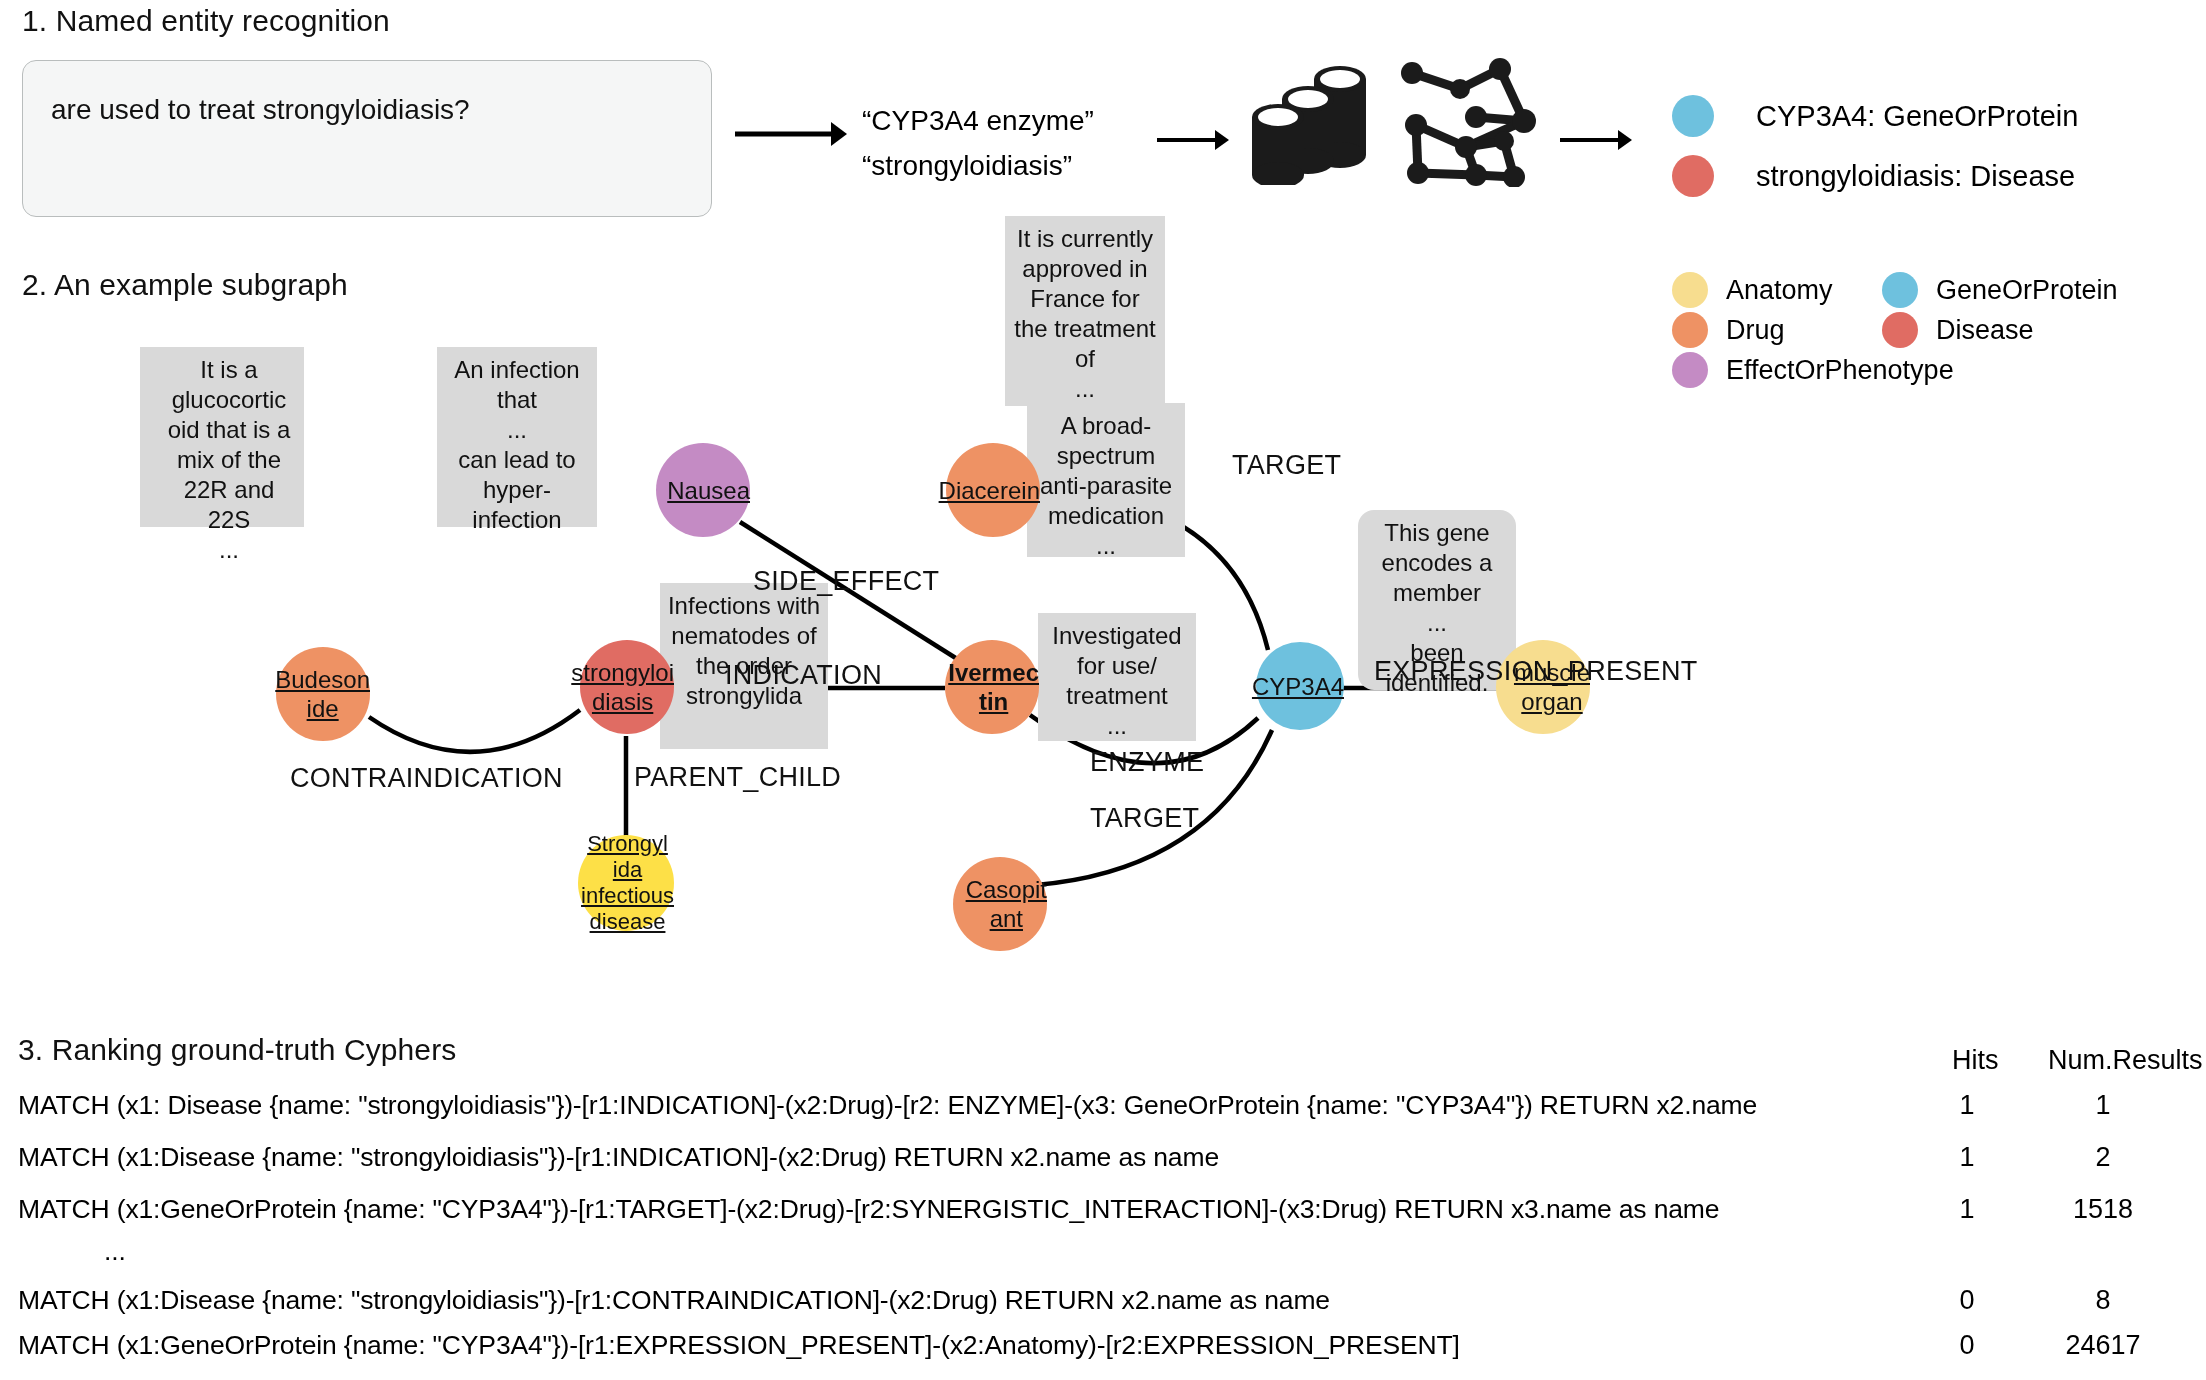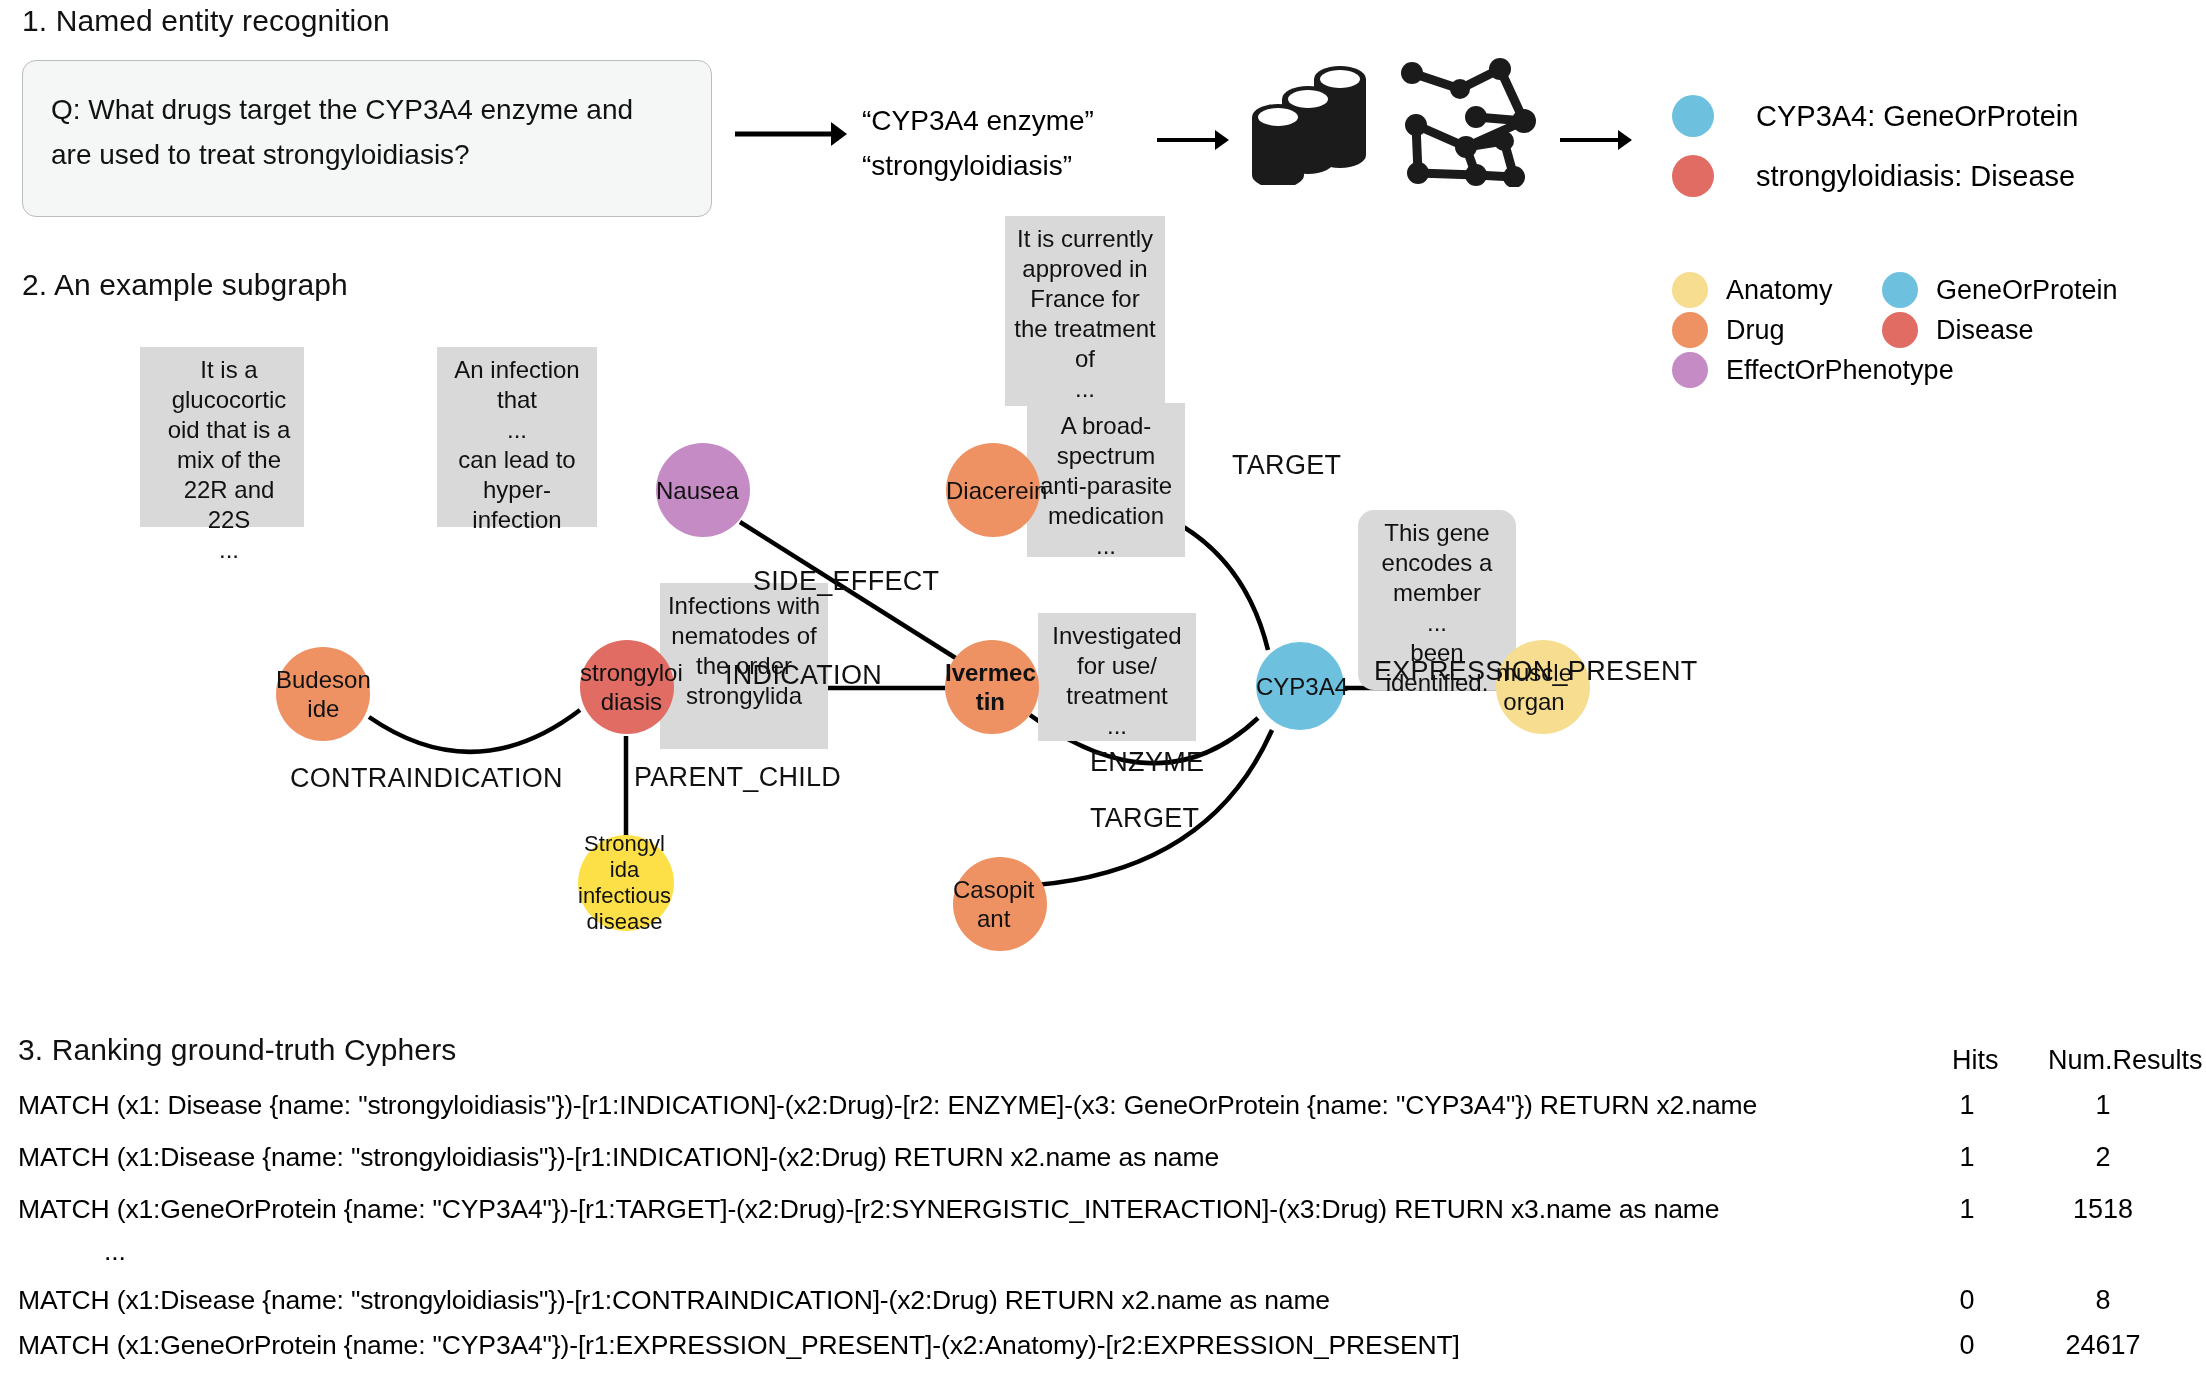--- a/index.html
+++ b/index.html
@@ -165,7 +165,6 @@
 <div class="abs section-title" style="left:22px; top:4px;">1. Named entity recognition</div>
 
 <div class="abs" id="qa-box">
-  <div class="line">Q: What drugs target the CYP3A4 enzyme and</div>
   <div class="line">are used to treat strongyloidiasis?</div>
 </div>
 

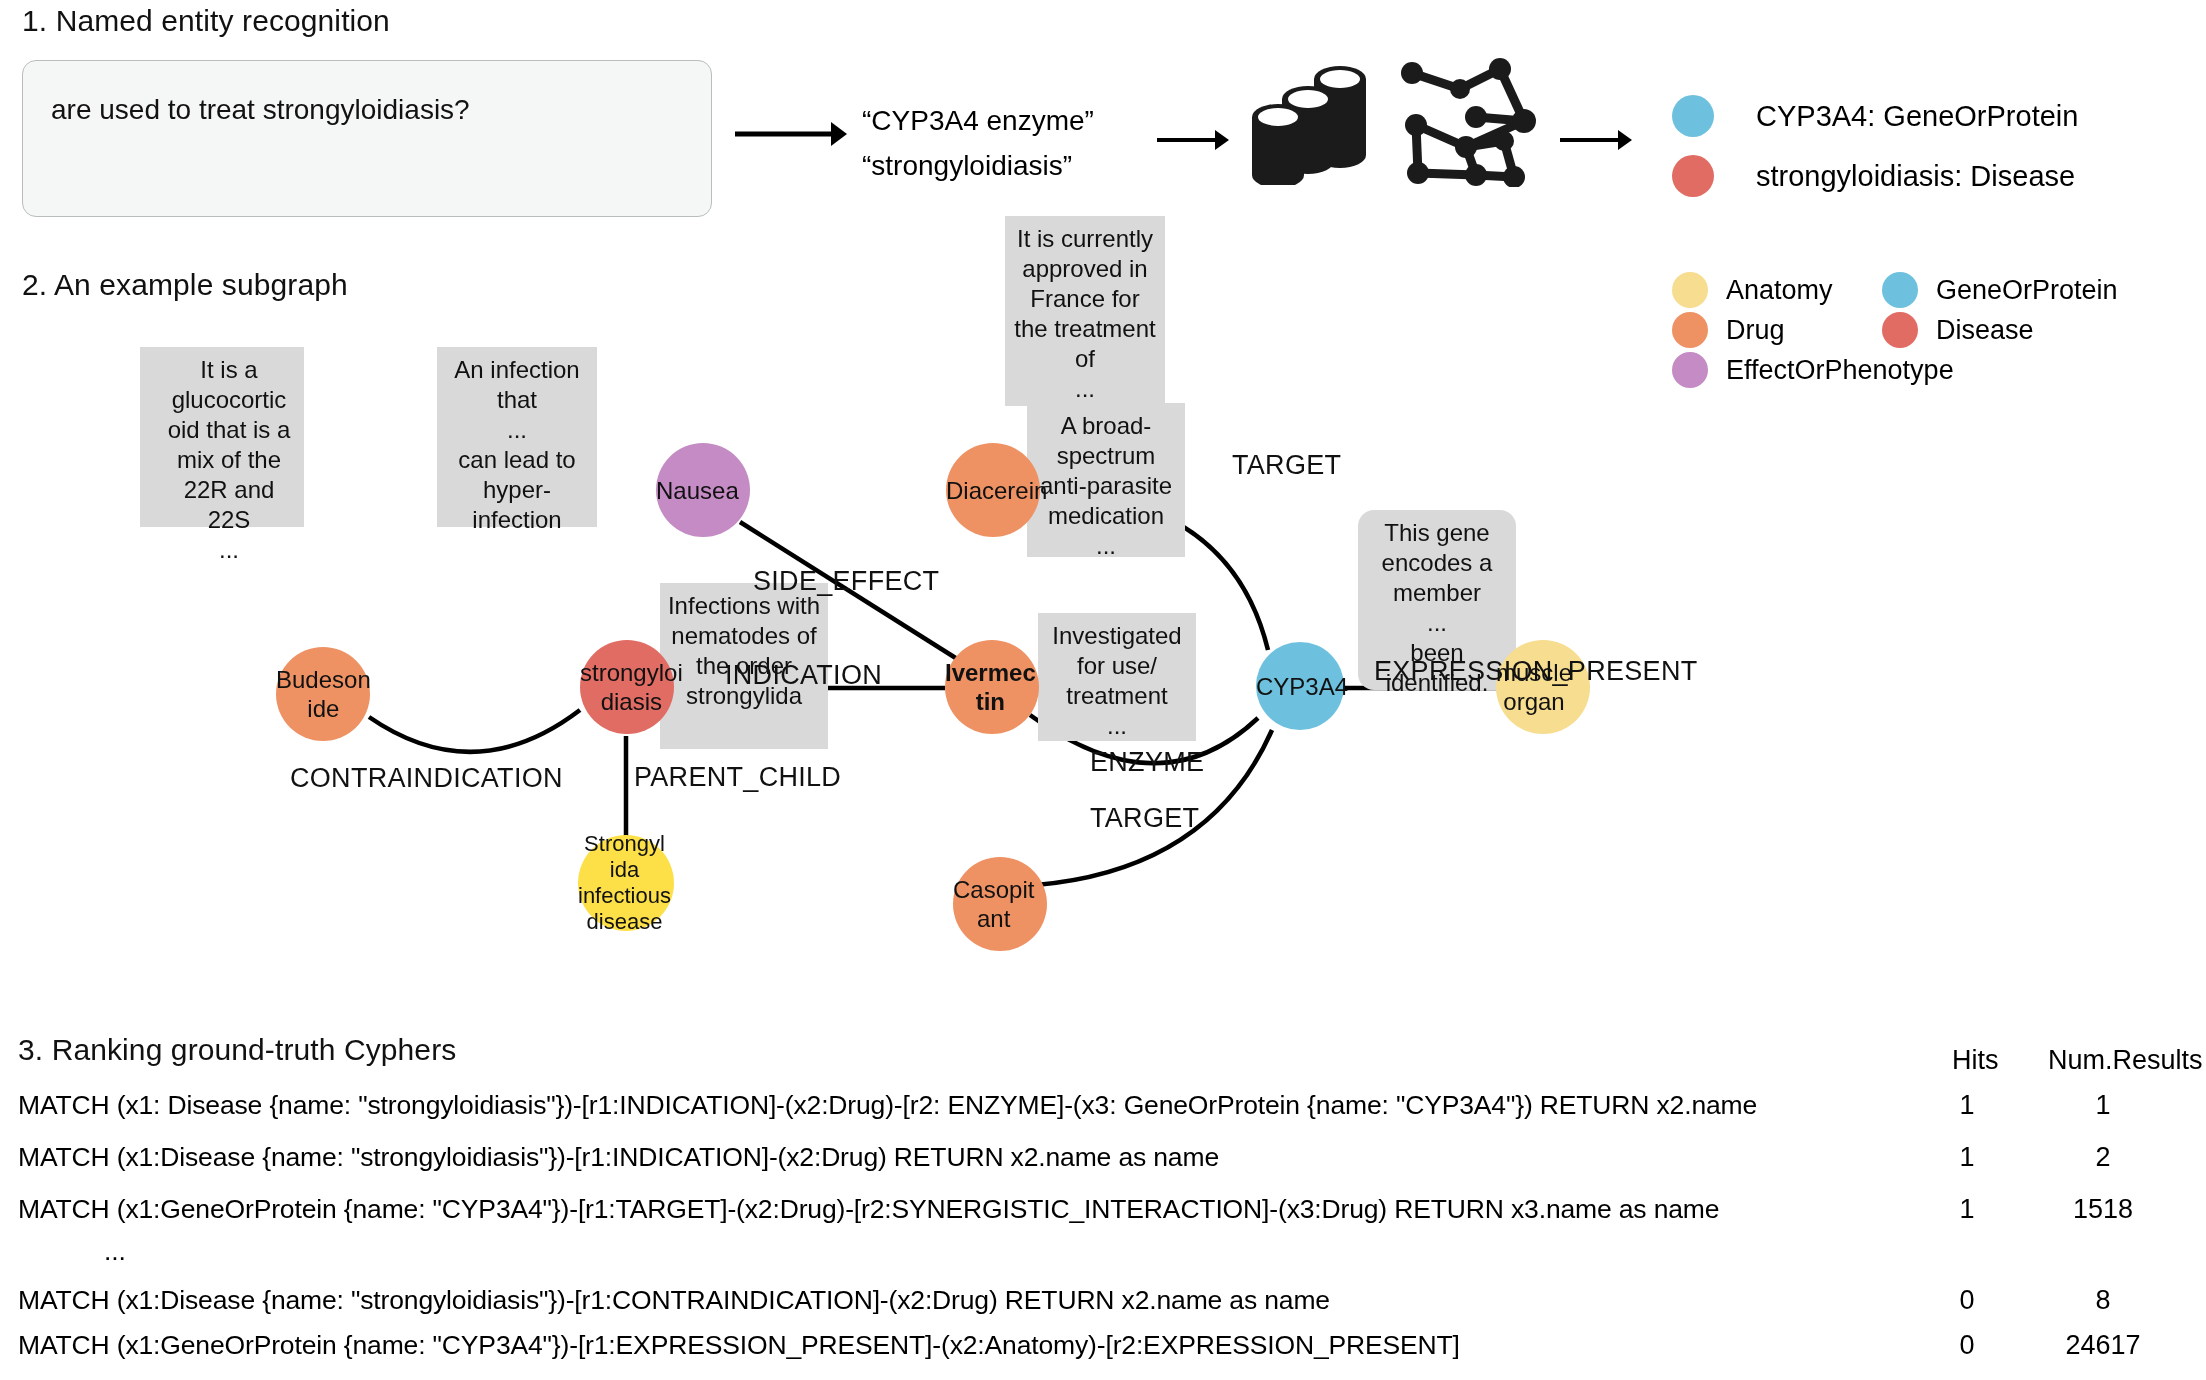--- a/index.html
+++ b/index.html
@@ -106,13 +106,14 @@
     border-radius: 50%;
     display: flex;
     align-items: center;
-    justify-content: flex-start;
+    justify-content: flex-end;
     text-align: center;
     font-size: 24px;
     line-height: 29px;
     color: #111;
     box-sizing: border-box;
     z-index: 3;
+    text-decoration: underline;
   }
   .node.bold { font-weight: bold; }
 

